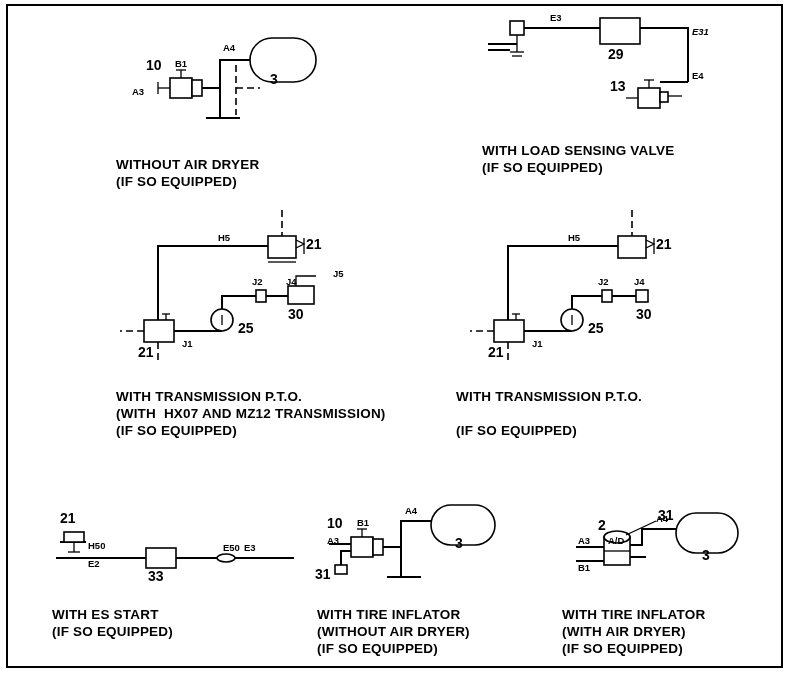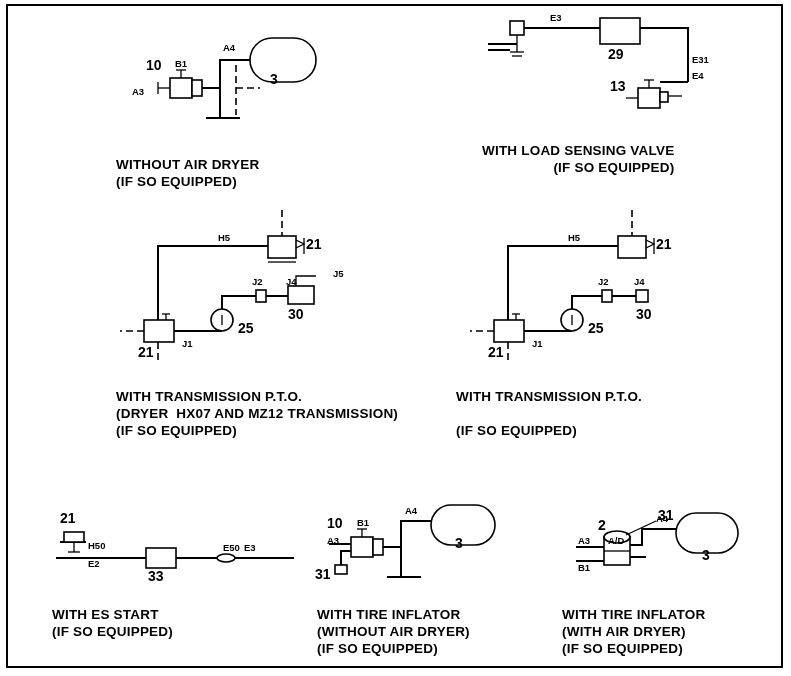--- a/index.html
+++ b/index.html
@@ -77,7 +77,7 @@
     </svg>
     <div class="lbl sm" style="left:80px;top:2px;">E3</div>
     <div class="lbl big" style="left:138px;top:36px;">29</div>
-    <div class="lbl sm" style="left:222px;top:44px;">E31</div>
+    <div class="lbl sm" style="left:222px;top:16px;font-style:italic;">E31</div>
     <div class="lbl sm" style="left:222px;top:60px;">E4</div>
     <div class="lbl big" style="left:140px;top:68px;">13</div>
     <div class="cap" style="left:12px;top:132px;text-align:right;"><span>WITH LOAD SENSING VALVE</span><br><span>(IF SO EQUIPPED)</span></div>

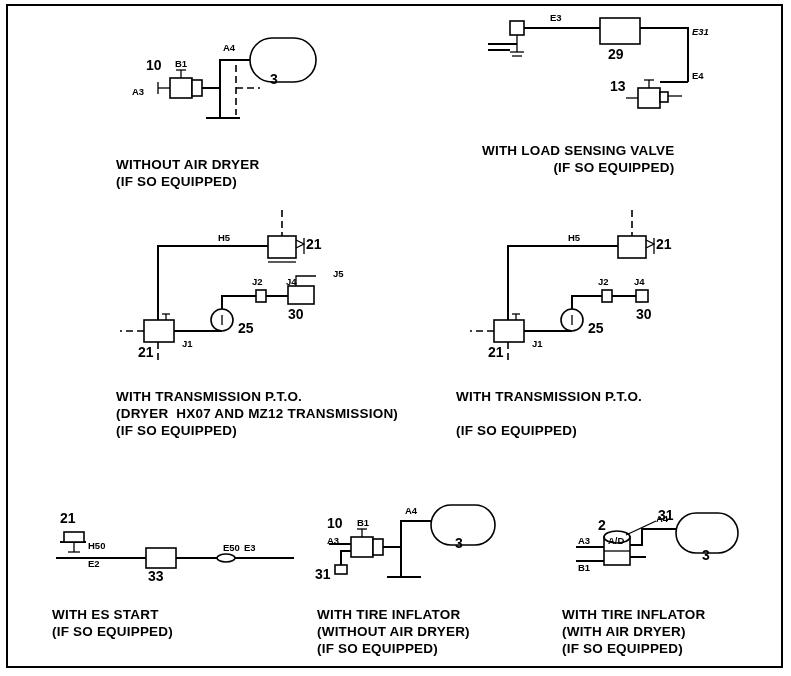--- a/index.html
+++ b/index.html
@@ -80,7 +80,7 @@
     <div class="lbl sm" style="left:222px;top:16px;font-style:italic;">E31</div>
     <div class="lbl sm" style="left:222px;top:60px;">E4</div>
     <div class="lbl big" style="left:140px;top:68px;">13</div>
-    <div class="cap" style="left:12px;top:132px;text-align:right;"><span>WITH LOAD SENSING VALVE</span><br><span>(IF SO EQUIPPED)</span></div>
+    <div class="cap" style="left:12px;top:132px;"><span>WITH LOAD SENSING VALVE</span><br><span>(IF SO EQUIPPED)</span></div>
   </div>
 
   <div class="panel" style="left:110px;top:210px;width:300px;height:230px;">

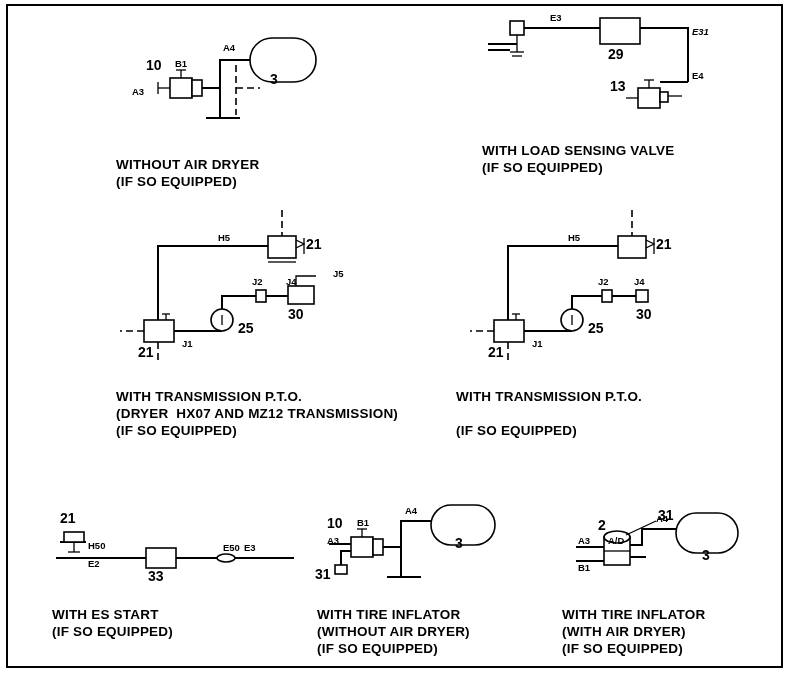--- a/index.html
+++ b/index.html
@@ -121,7 +121,7 @@
     <div class="lbl big" style="left:128px;top:110px;">25</div>
     <div class="lbl big" style="left:28px;top:134px;">21</div>
     <div class="lbl sm" style="left:72px;top:128px;">J1</div>
-    <div class="cap" style="left:6px;top:178px;"><span>WITH TRANSMISSION P.T.O.</span><br><span>(DRYER  HX07 AND MZ12 TRANSMISSION)</span><br><span>(IF SO EQUIPPED)</span></div>
+    <div class="cap" style="left:6px;top:178px;"><span>WITH TRANSMISSION P.T.O.</span><br><span>(WITH  HX07 AND MZ12 TRANSMISSION)</span><br><span>(IF SO EQUIPPED)</span></div>
   </div>
 
   <div class="panel" style="left:450px;top:210px;width:300px;height:230px;">

